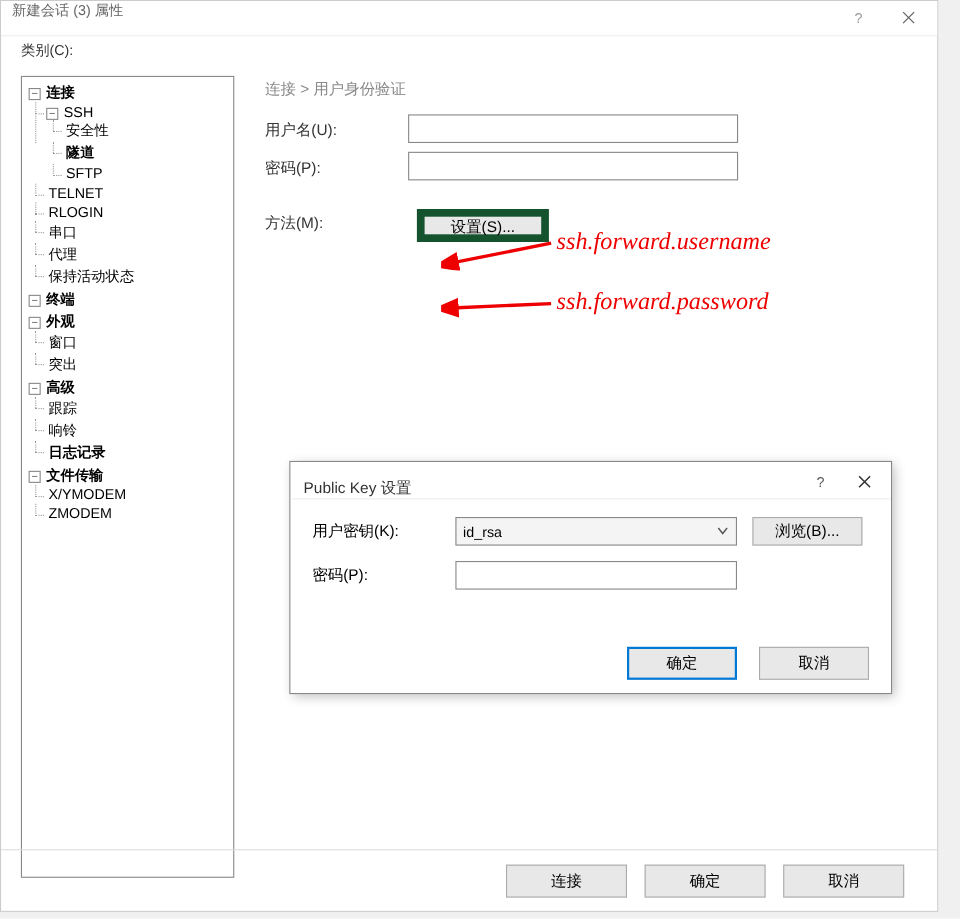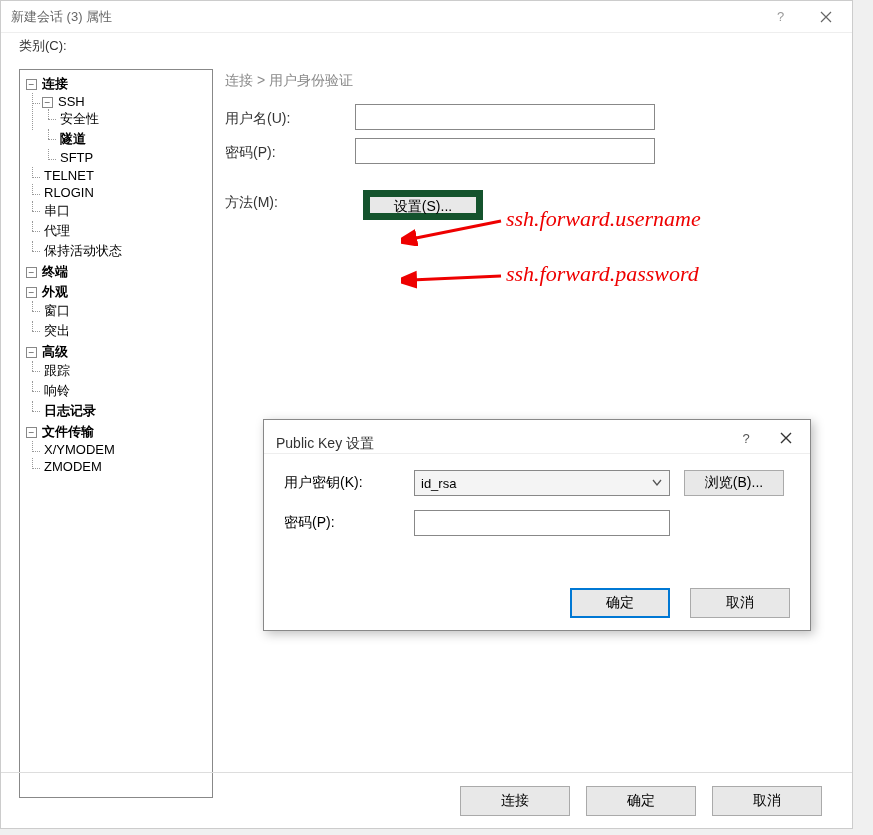--- a/index.html
+++ b/index.html
@@ -10,7 +10,7 @@
   position: relative; margin: 0;
 }
 .titlebar {
-  height: 32px; display: flex; align-items: center; padding: 0 4px 0 10px;
+  height: 32px; display: flex; padding: 0 4px 0 10px;
   background: #fff; border-bottom: 1px solid #eee;
 }
 .titlebar .title { flex: 1; color: #666; font-size: 13px; }

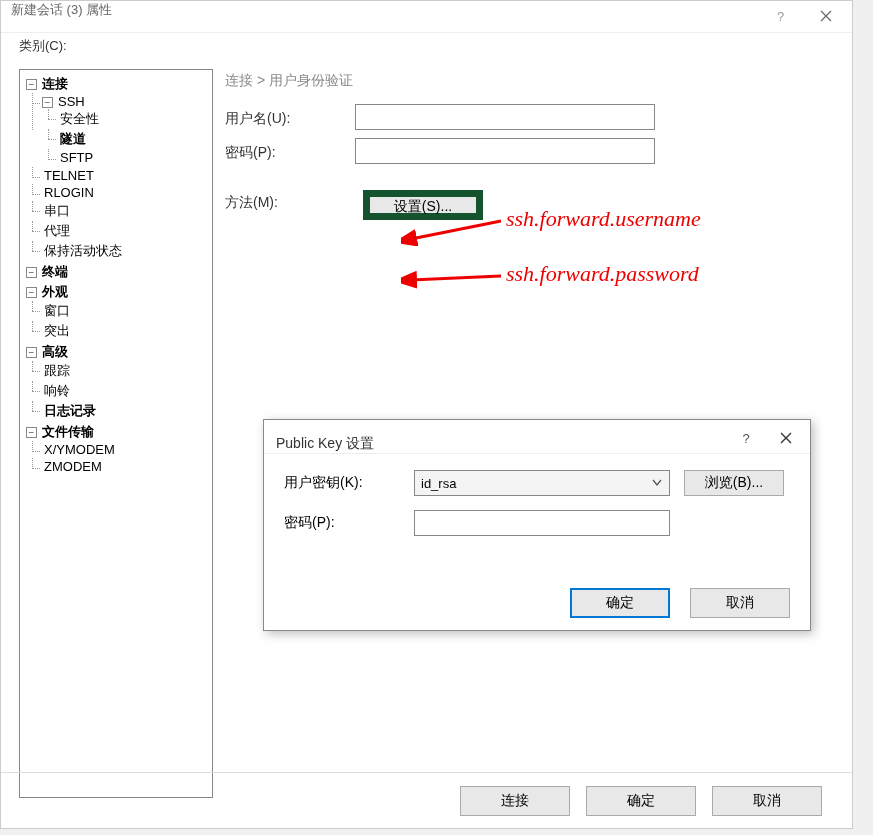--- a/index.html
+++ b/index.html
@@ -16,7 +16,7 @@
 .titlebar .title { flex: 1; color: #666; font-size: 13px; }
 .titlebar .btn { width: 45px; height: 30px; display:flex; align-items:center; justify-content:center; color:#999; }
 
-.content { display: flex; padding: 10px 18px 0 18px; gap: 12px; height: calc(100% - 32px - 56px); }
+.content { display: flex; padding: 10px 18px 0 18px; gap: 28px; height: calc(100% - 32px - 56px); }
 
 .cat-label { padding: 4px 18px 4px; color: #333; }
 

